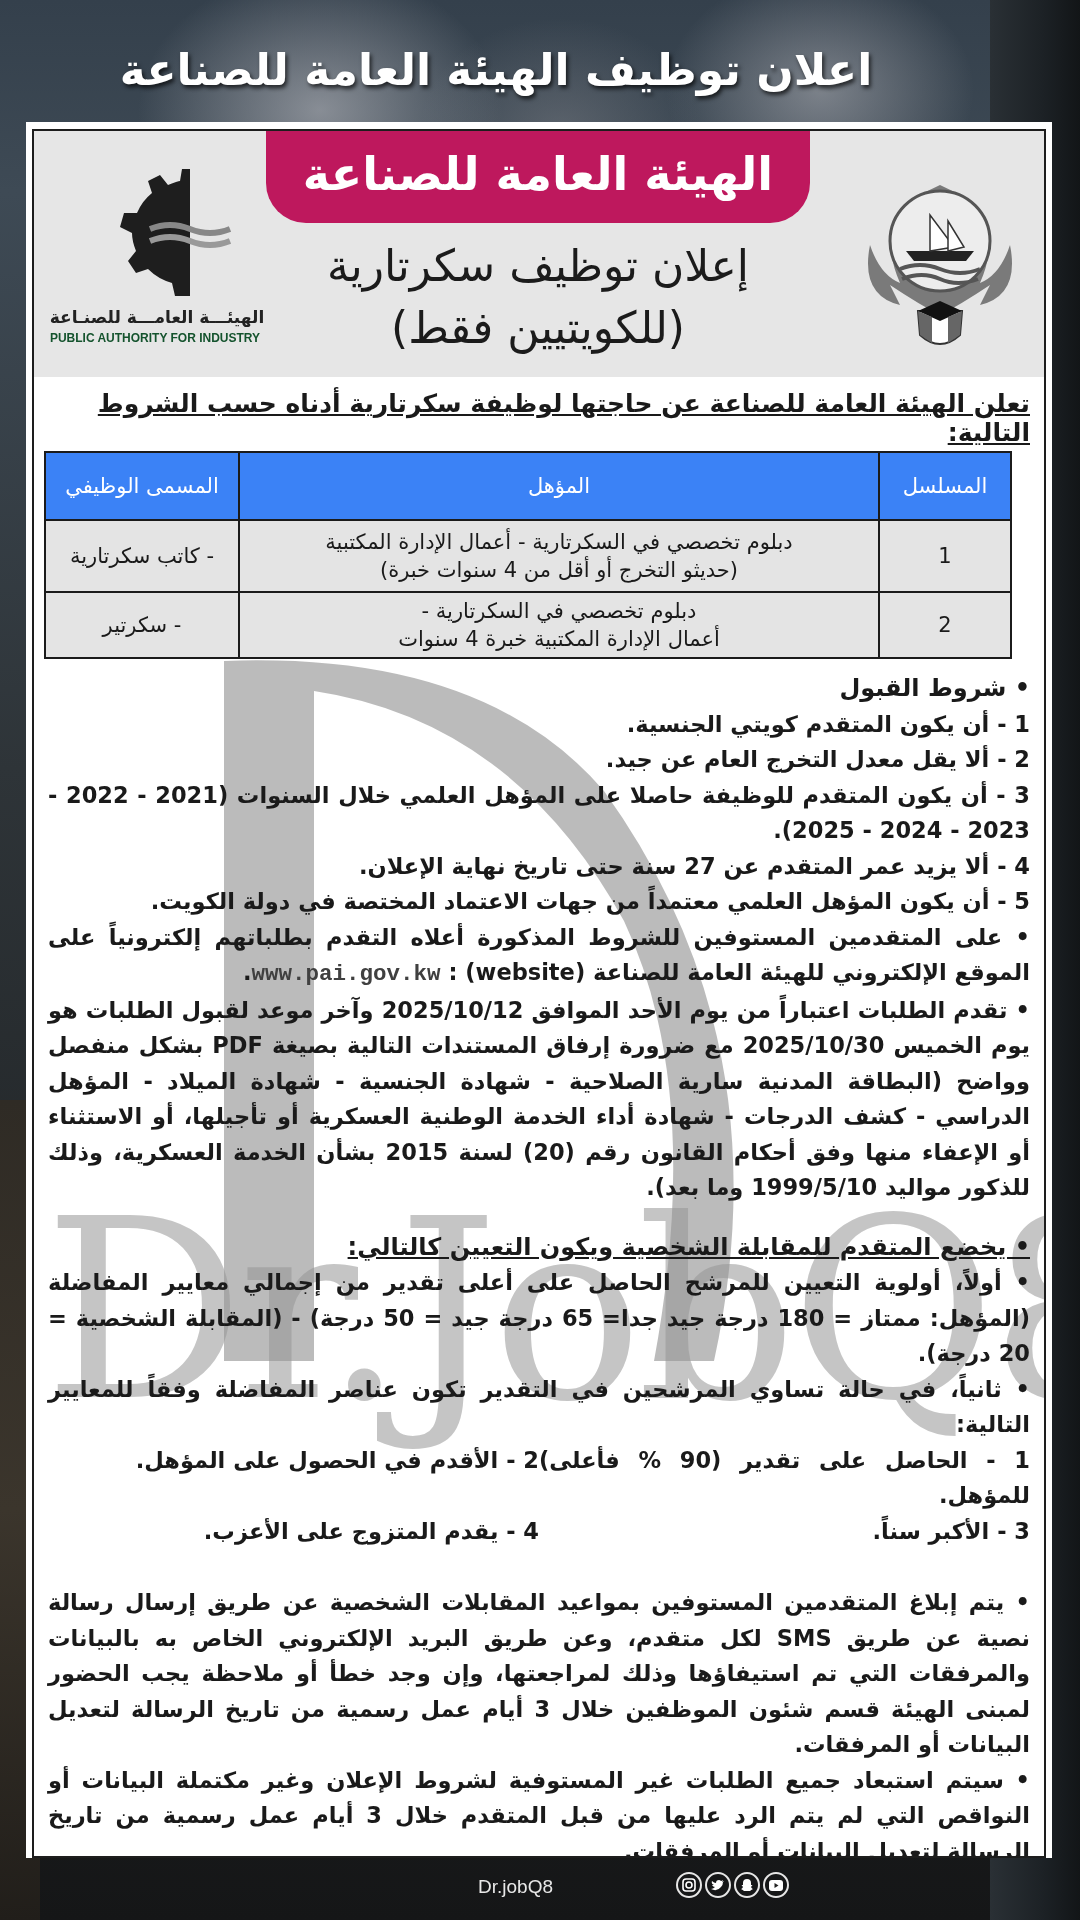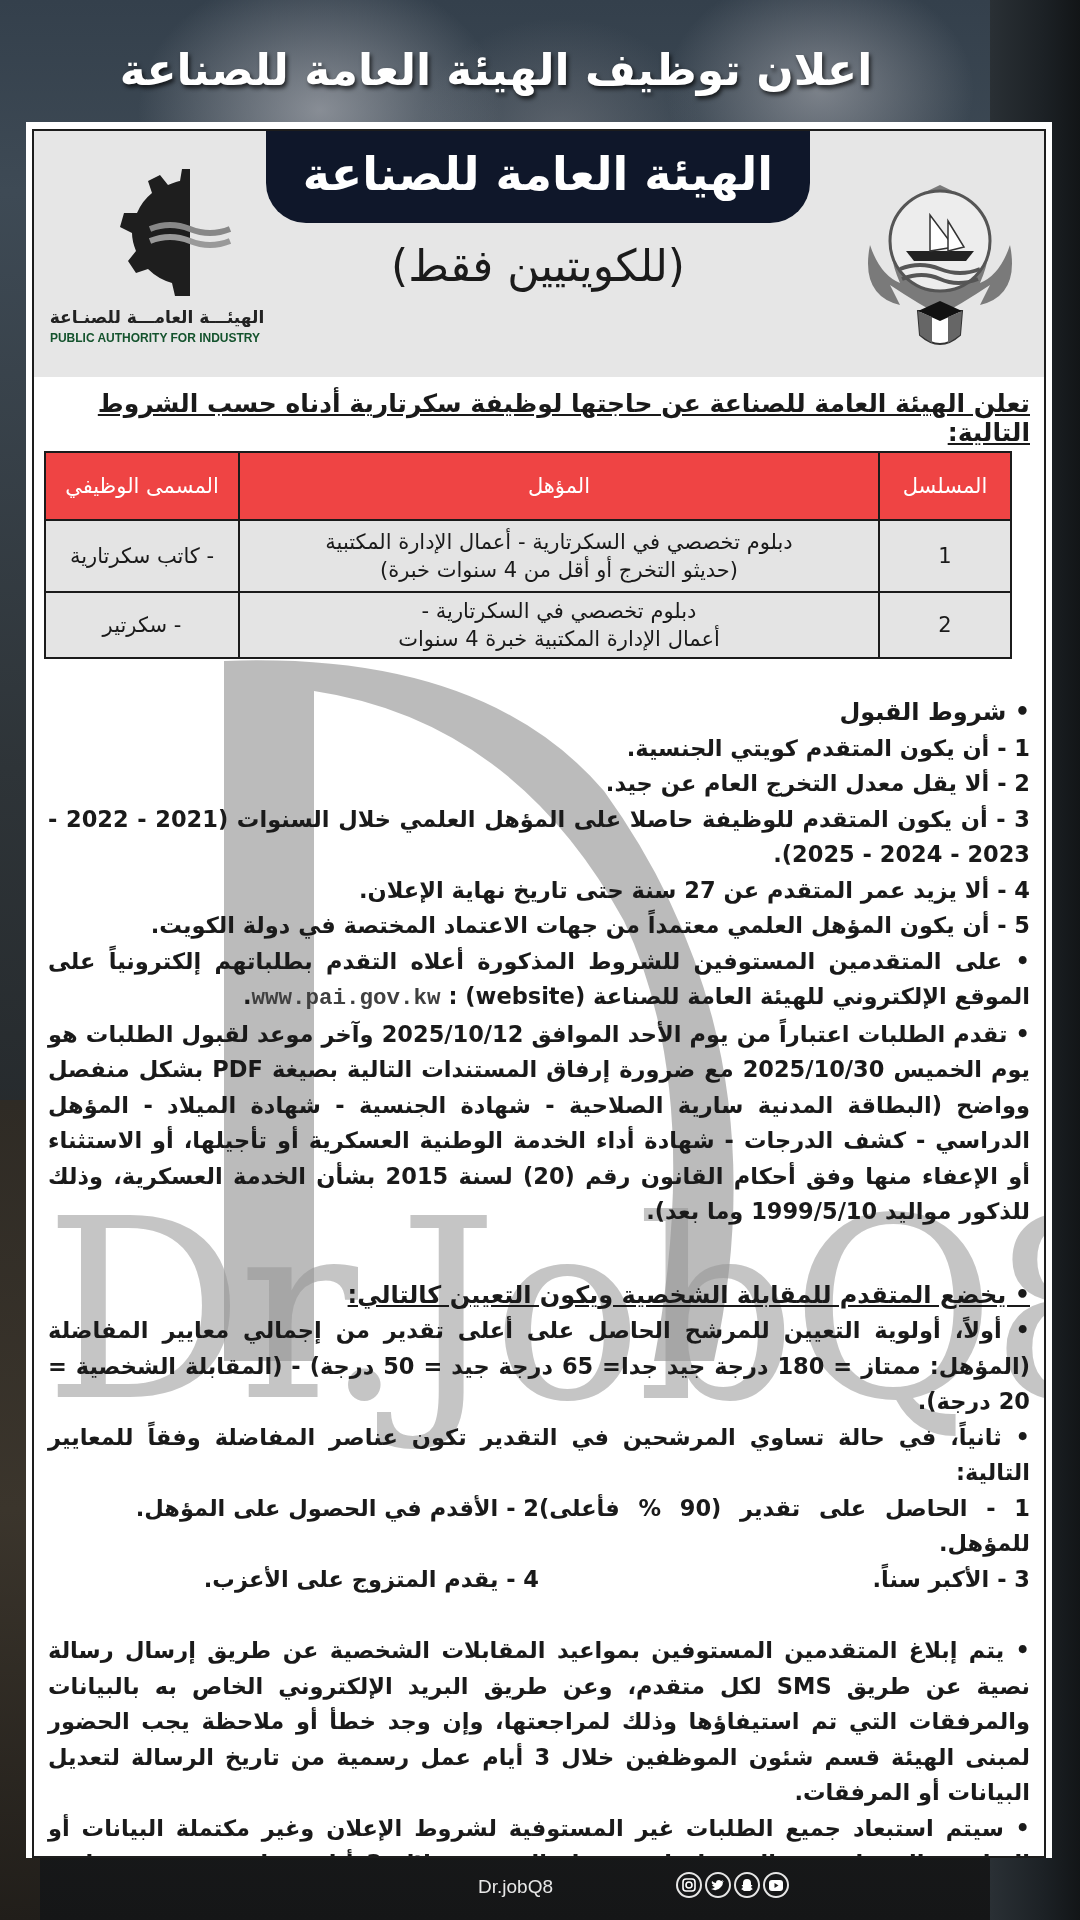--- a/index.html
+++ b/index.html
@@ -41,7 +41,7 @@
   }
   .header-pill {
     position: absolute; left: 232px; top: 0; width: 544px; height: 92px;
-    background: #0f172a; border-radius: 0 0 40px 40px;
+    background: #be185d; border-radius: 0 0 40px 40px;
     color: #fff; text-align: center; line-height: 86px;
     font-size: 46px; font-weight: bold; direction: rtl;
   }

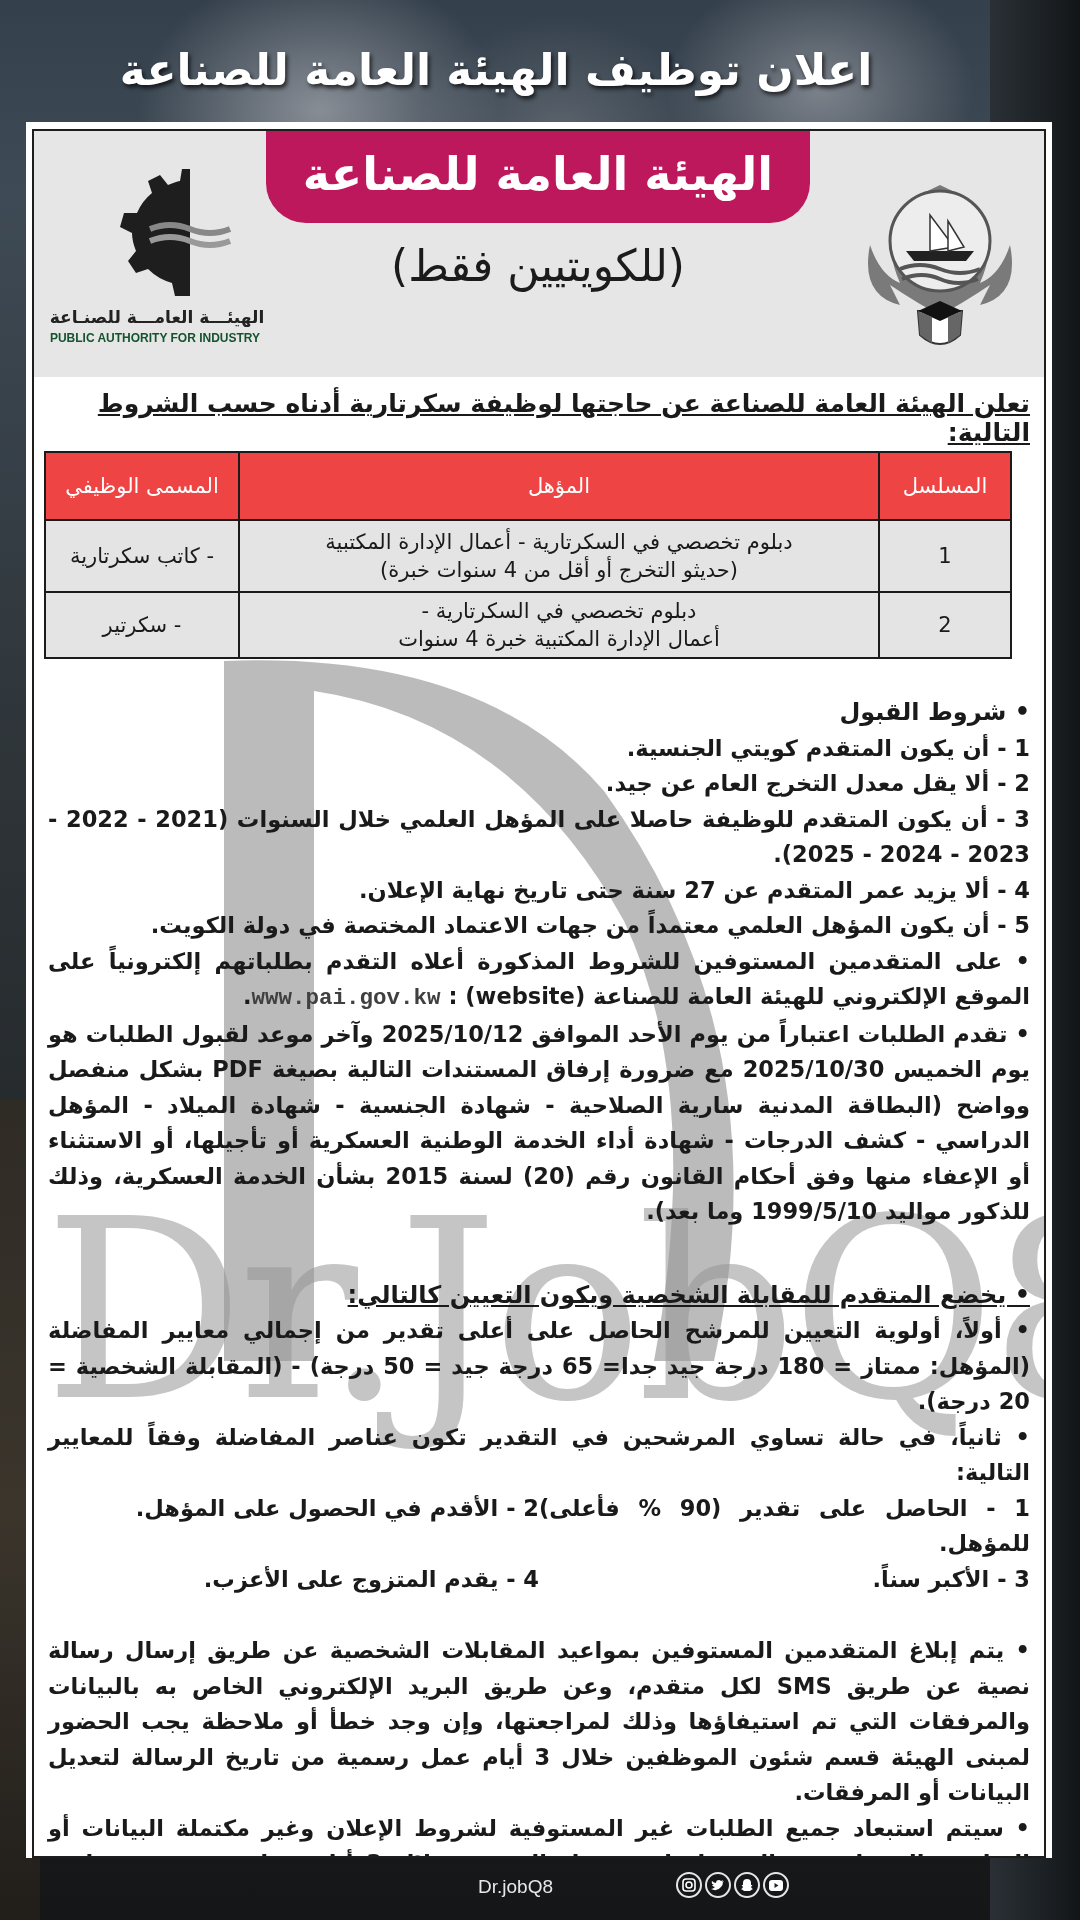--- a/index.html
+++ b/index.html
@@ -133,6 +133,7 @@
 
       <div class="header-pill">الهيئة العامة للصناعة</div>
       <div class="header-sub">
+        <div>إعلان توظيف سكرتارية</div>
         <div>(للكويتيين فقط)</div>
       </div>
 

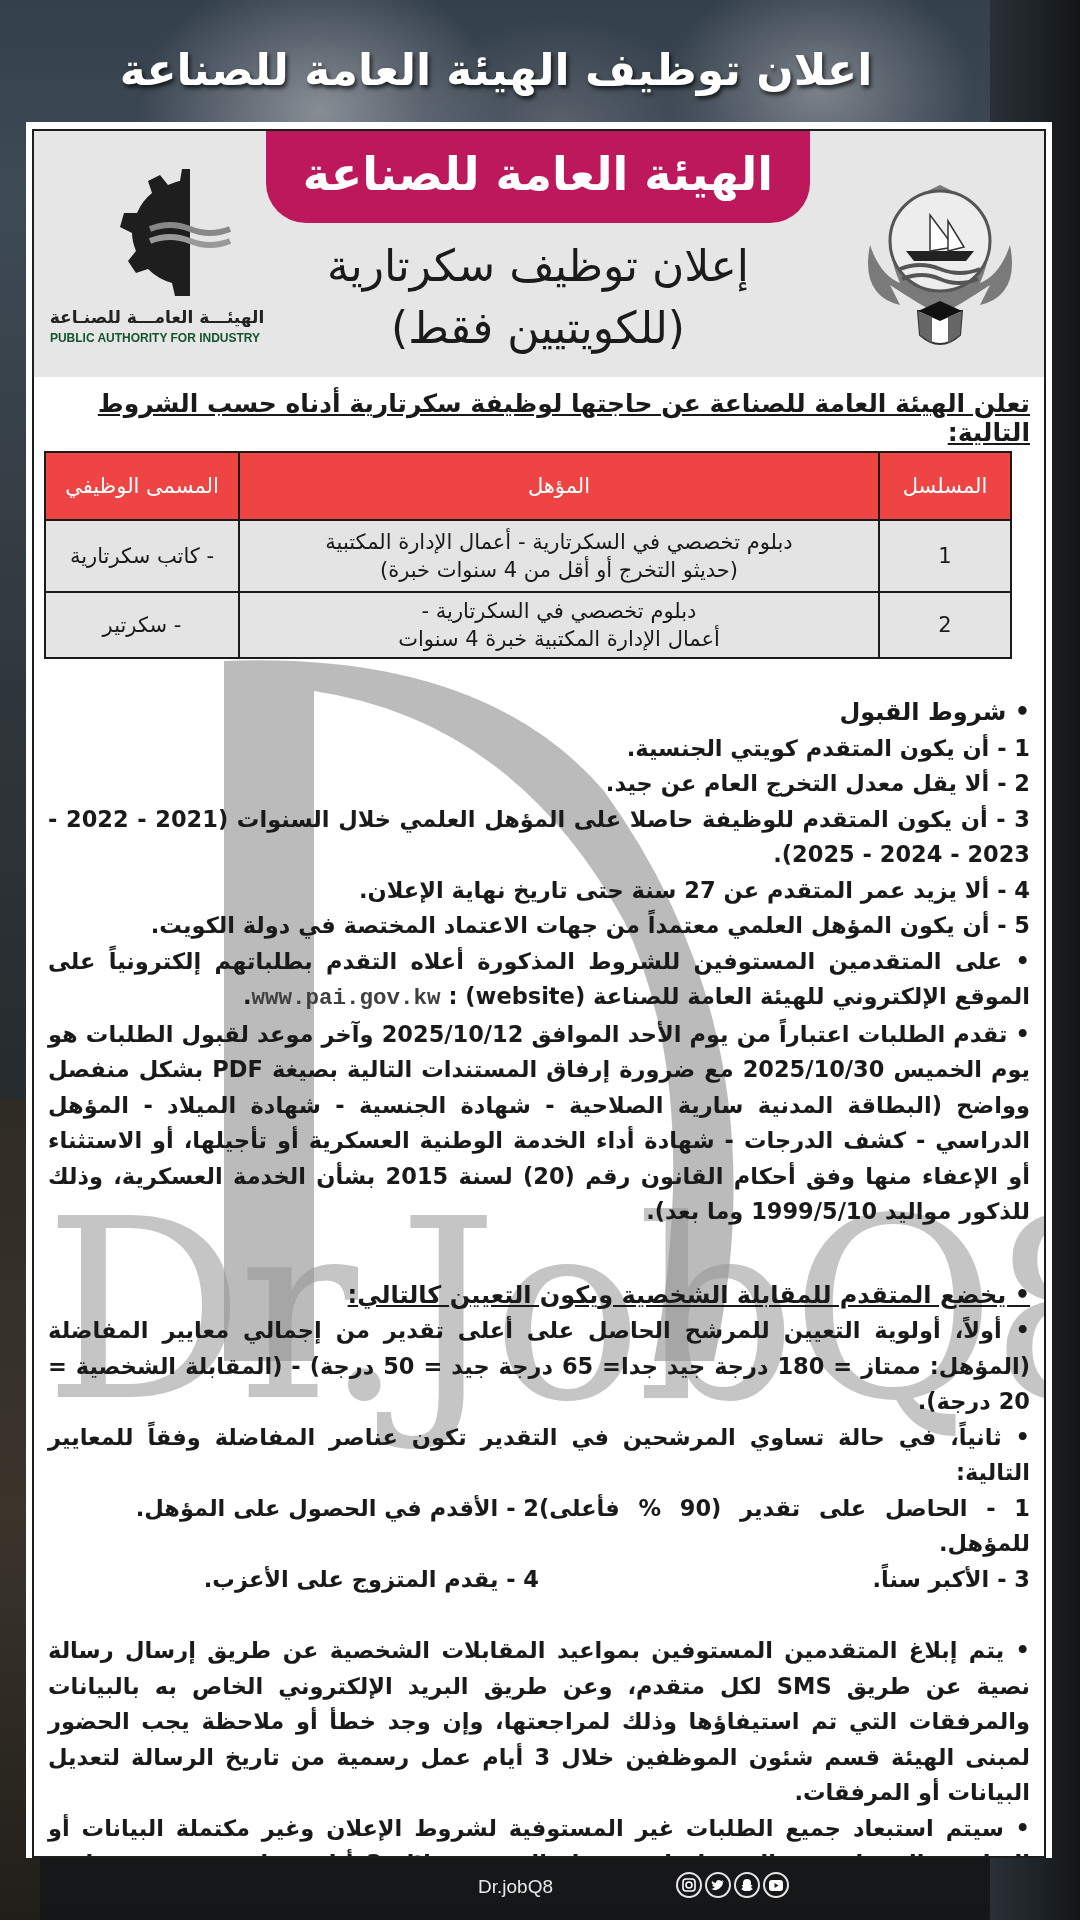--- a/index.html
+++ b/index.html
@@ -63,7 +63,7 @@
     border-collapse: collapse; direction: rtl; font-size: 21px; color: #1a1a1a;
   }
   table.jobs th {
-    background: #ef4444; color: #fff; font-weight: normal; height: 64px;
+    background: #3b82f6; color: #fff; font-weight: normal; height: 64px;
     border: 2px solid #1b1b1b; line-height: 26px;
   }
   table.jobs td {

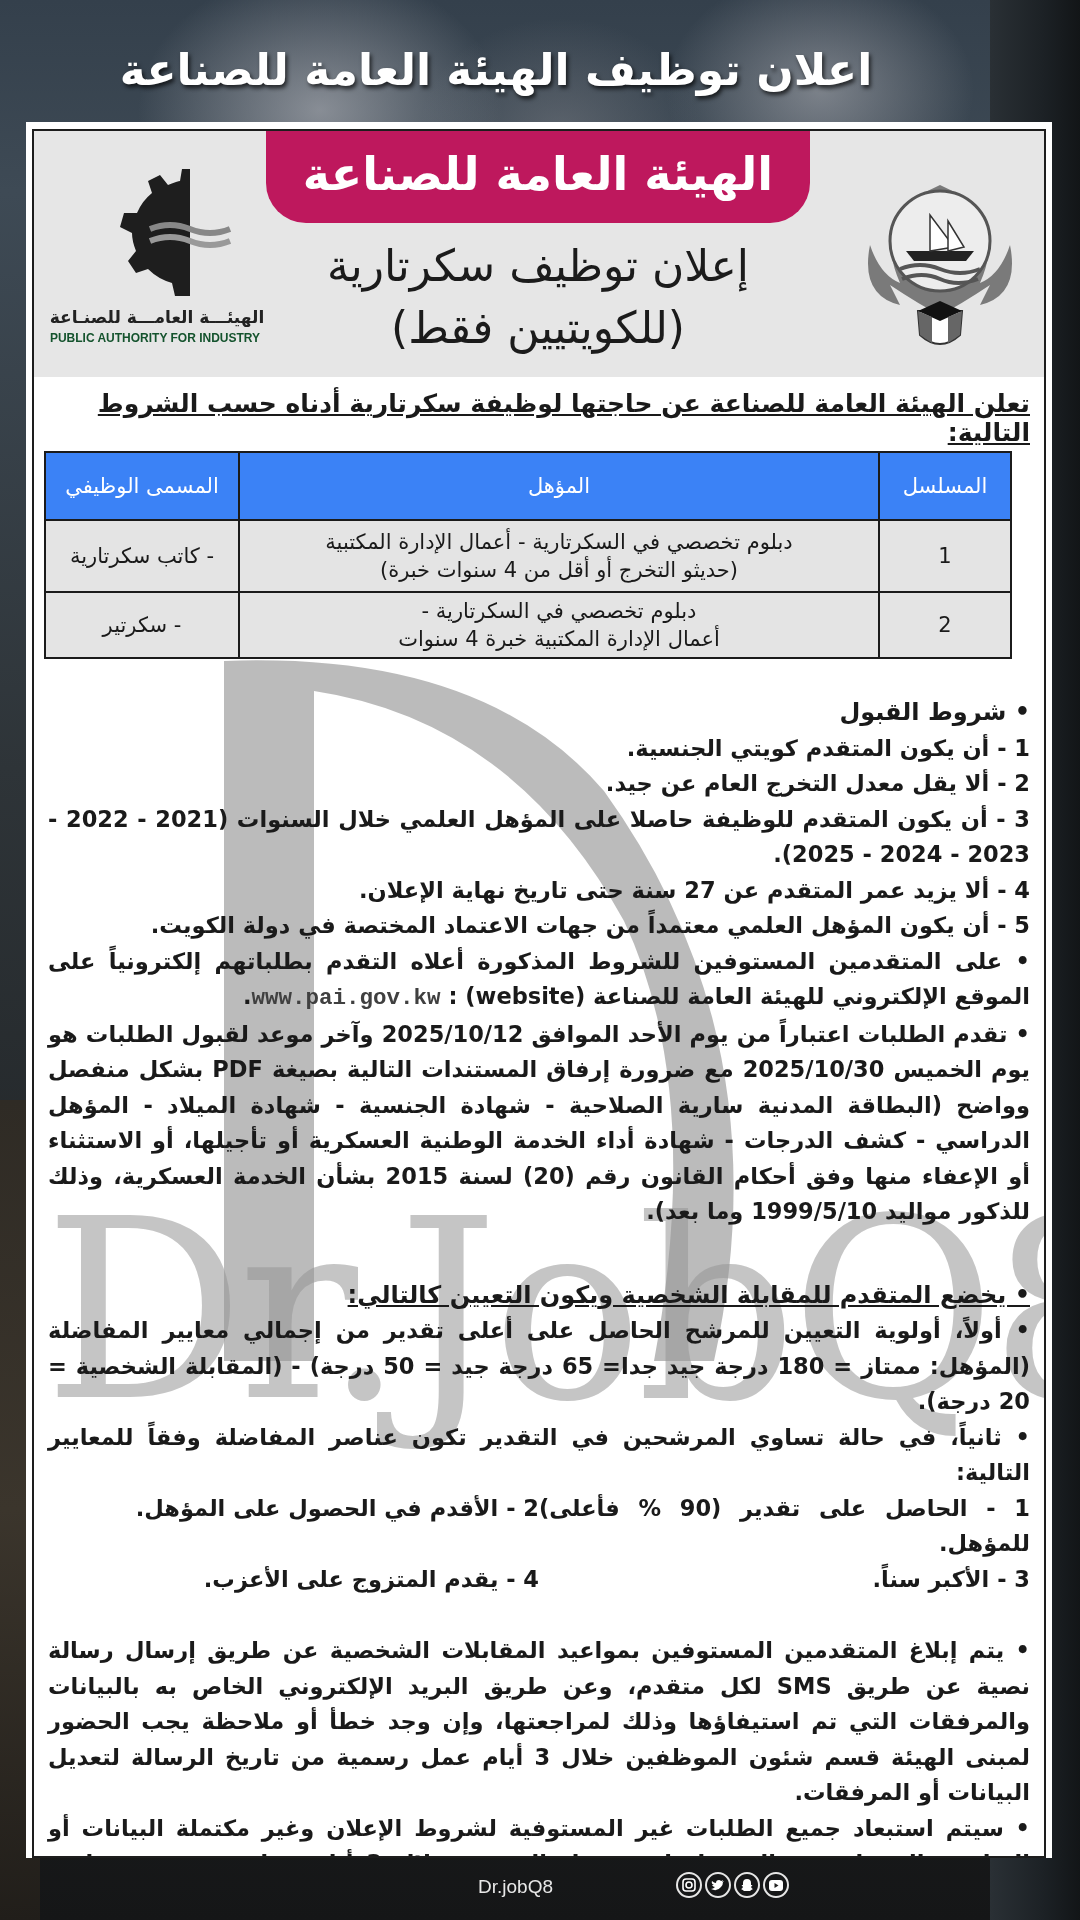--- a/index.html
+++ b/index.html
@@ -79,7 +79,7 @@
     font-weight: bold; z-index: 2;
   }
   .body-text p { margin: 0; }
-  .body-text .h { font-size: 24px; margin-top: 24px; }
+  .body-text .h { font-size: 24px; }
   .body-text .u { text-decoration: underline; }
   .body-text .gap { height: 24px; }
   .body-text .two-col { display: flex; direction: rtl; }

